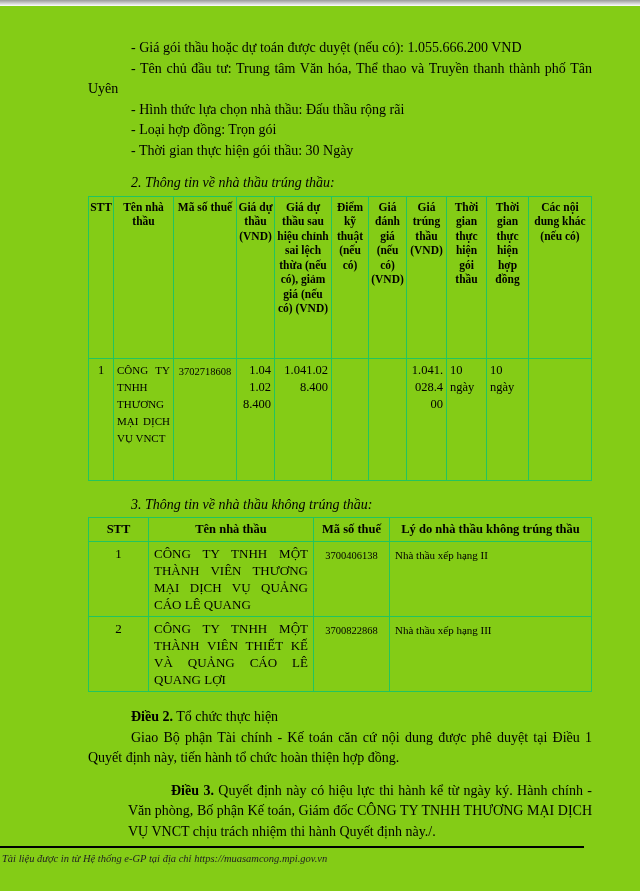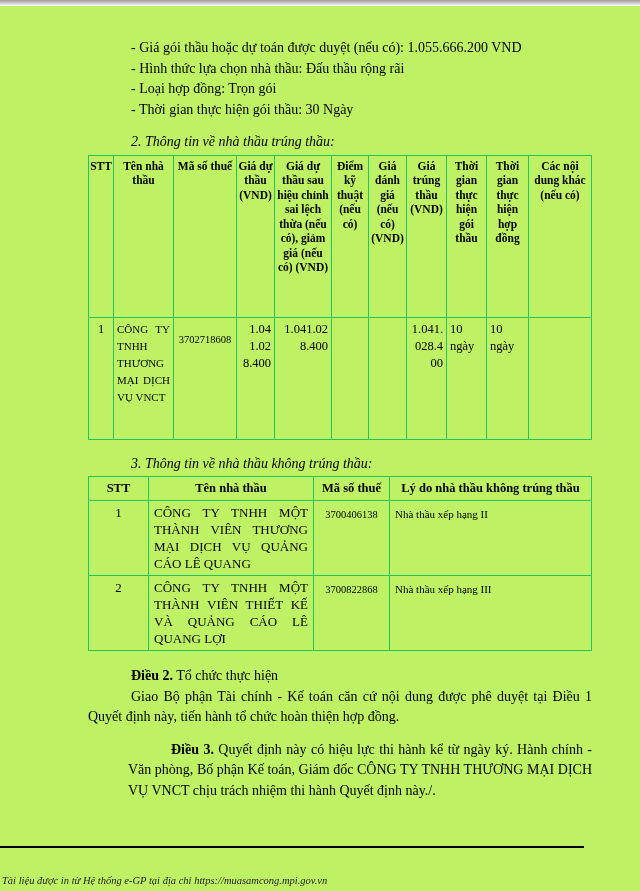--- a/index.html
+++ b/index.html
@@ -5,7 +5,7 @@
   * { margin:0; padding:0; box-sizing:border-box; }
   html,body { width:640px; height:891px; background:#ffffff; overflow:hidden;
     font-family:"Liberation Serif","DejaVu Serif",serif; color:#000; }
-  .page { position:relative; width:640px; height:891px; background:#bef264; }
+  .page { position:relative; width:640px; height:891px; background:#84cc16; }
   .top-shade { position:absolute; left:0; top:0; width:640px; height:6px;
     background:linear-gradient(#9a9a9a,#ffffff); }
   .content { position:absolute; left:88px; top:38px; width:504px; }

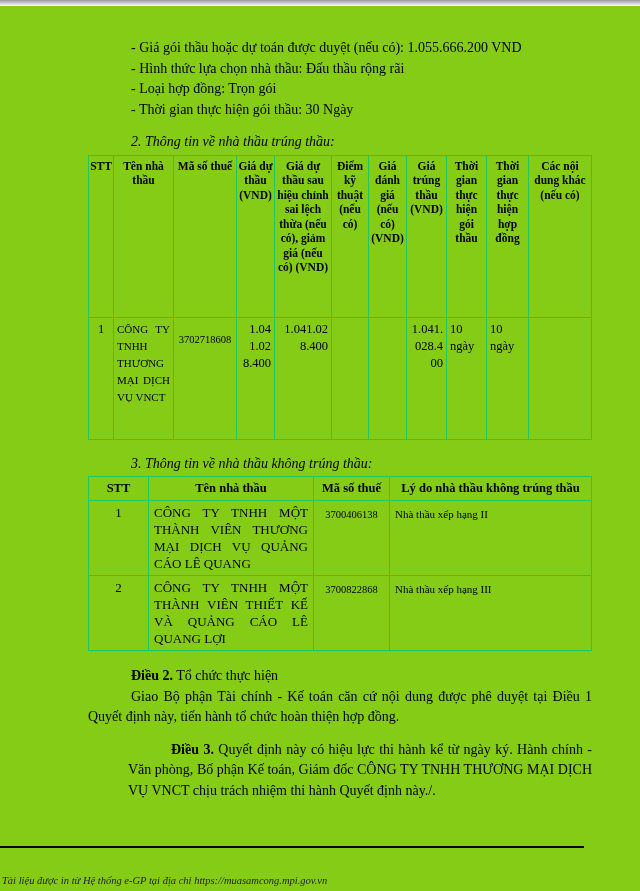--- a/index.html
+++ b/index.html
@@ -48,6 +48,7 @@
 
   <div class="content">
     <p class="indent">- Giá gói thầu hoặc dự toán được duyệt (nếu có): 1.055.666.200 VND</p>
+    <p class="indent just">- Tên chủ đầu tư: Trung tâm Văn hóa, Thể thao và Truyền thanh thành phố Tân Uyên</p>
     <p class="indent">- Hình thức lựa chọn nhà thầu: Đấu thầu rộng rãi</p>
     <p class="indent">- Loại hợp đồng: Trọn gói</p>
     <p class="indent">- Thời gian thực hiện gói thầu: 30 Ngày</p>

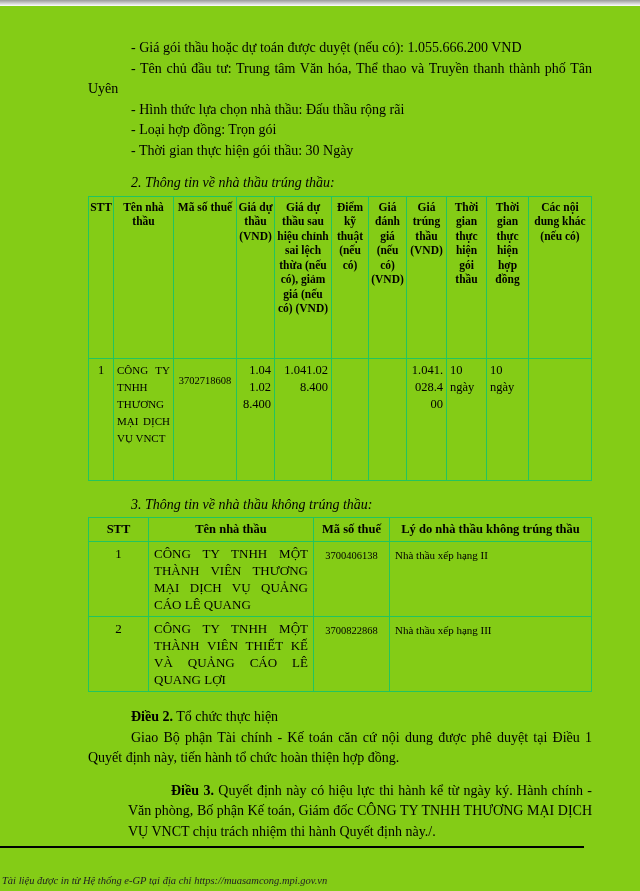--- a/index.html
+++ b/index.html
@@ -23,7 +23,7 @@
   .t2 th.stt { word-break:break-all; }
   .t2 td { font-size:12.5px; line-height:17px; padding:3px; }
   .t2 td.c-name { text-align:justify; font-size:11px; }
-  .t2 td.c-tax { font-size:10.5px; text-align:center; padding-top:13px; }
+  .t2 td.c-tax { font-size:10.5px; text-align:center; padding-top:4px; }
   .t2 td.c-num { text-align:right; word-break:break-all; }
   
   .t3 th { font-size:12.5px; font-weight:bold; text-align:center; padding:4px 2px; }

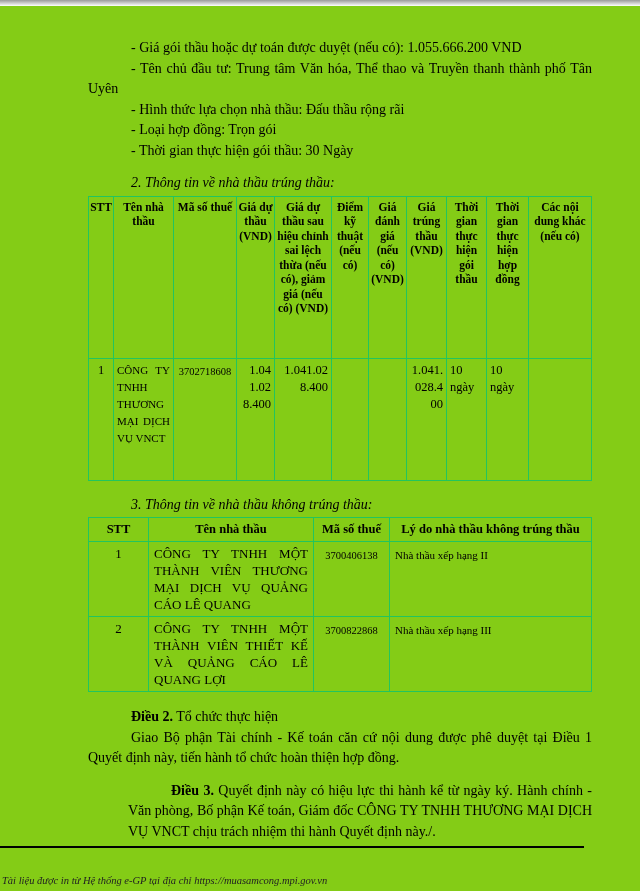--- a/index.html
+++ b/index.html
@@ -37,7 +37,7 @@
   .art3 { margin-top:12px;margin-left:40px; }
   b.lbl { font-weight:bold; }
   .footer-rule { position:absolute; left:0; top:846px; width:584px; height:2px; background:#000; }
-  .footer-note { position:absolute; left:2px; top:875px; width:560px;
+  .footer-note { position:absolute; left:2px; top:853px; width:560px;
     font-size:10.5px; font-style:italic; color:#222; }
 </style>
 </head>

